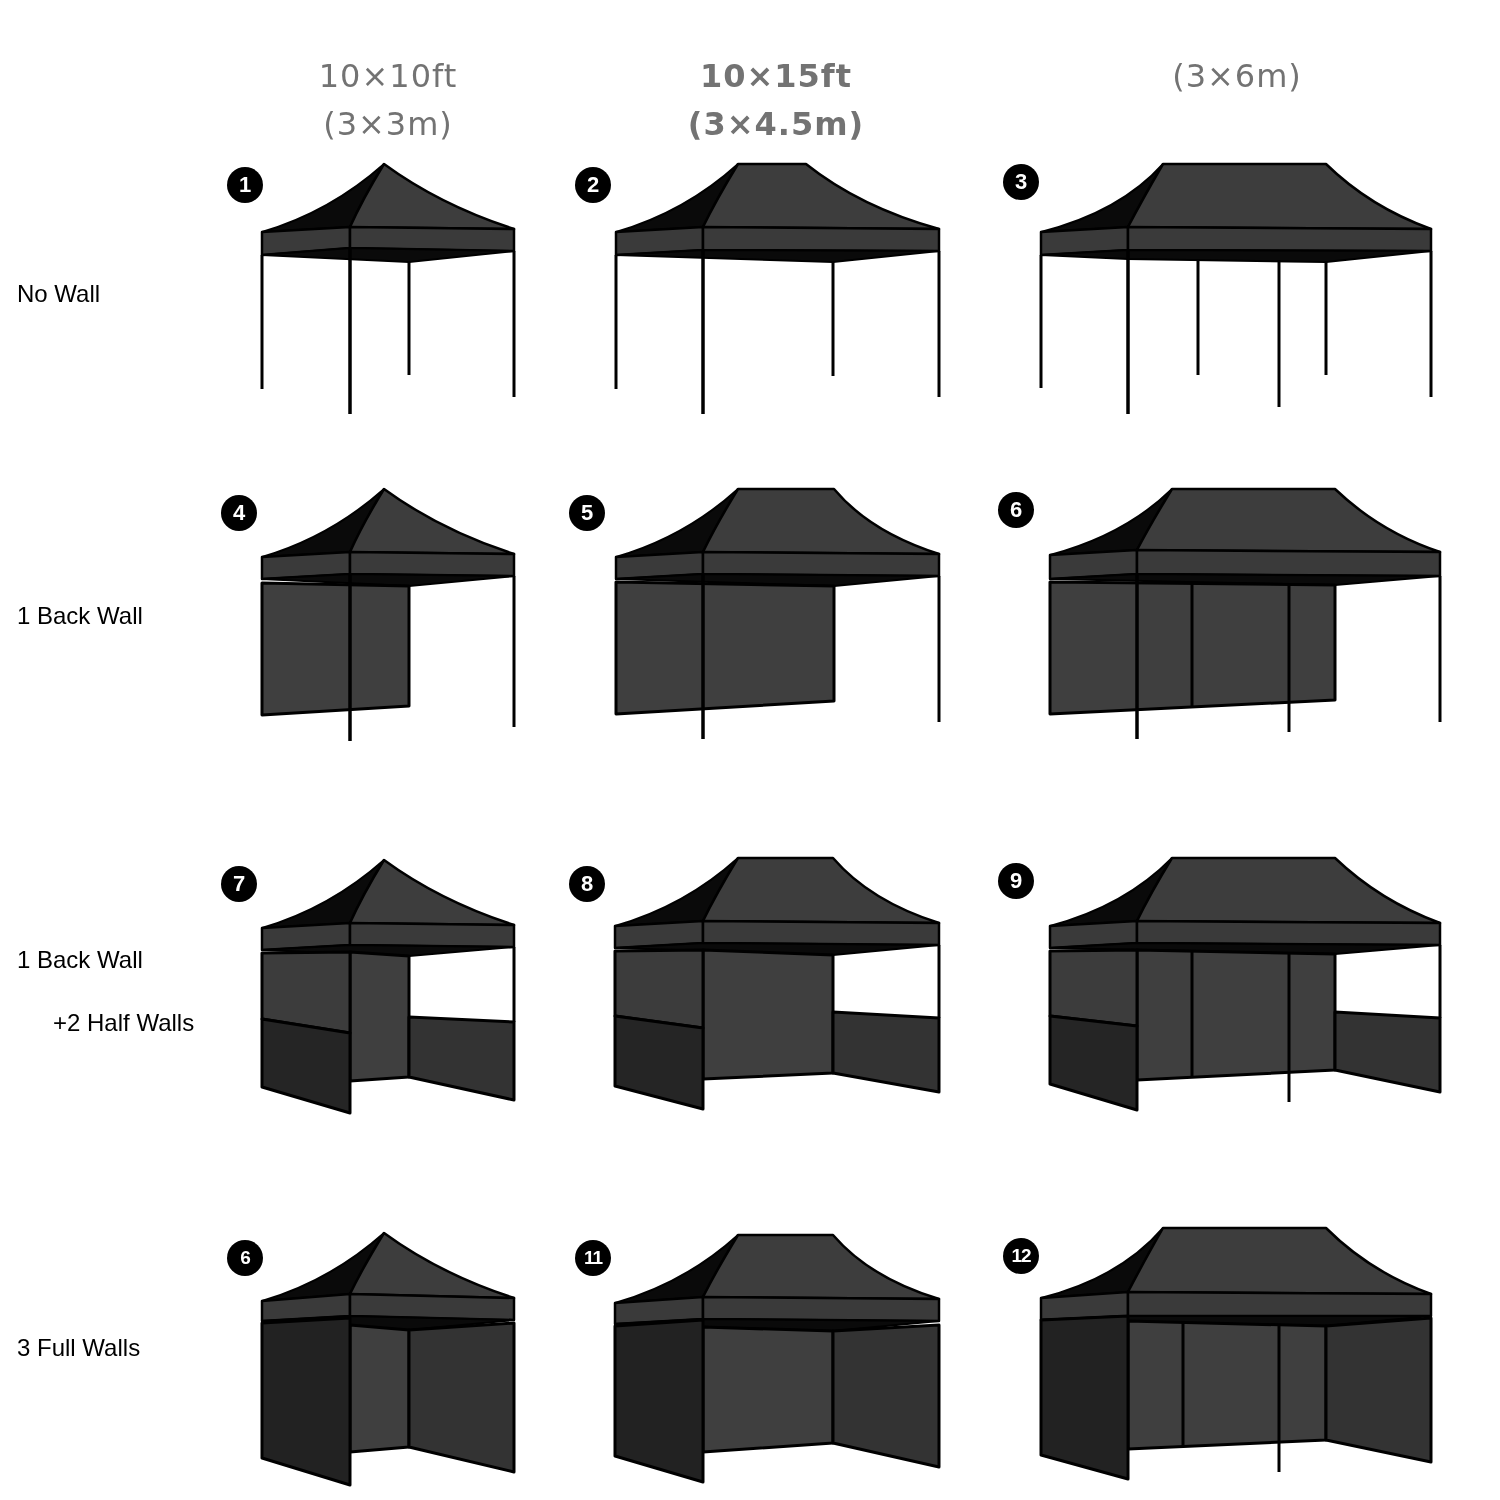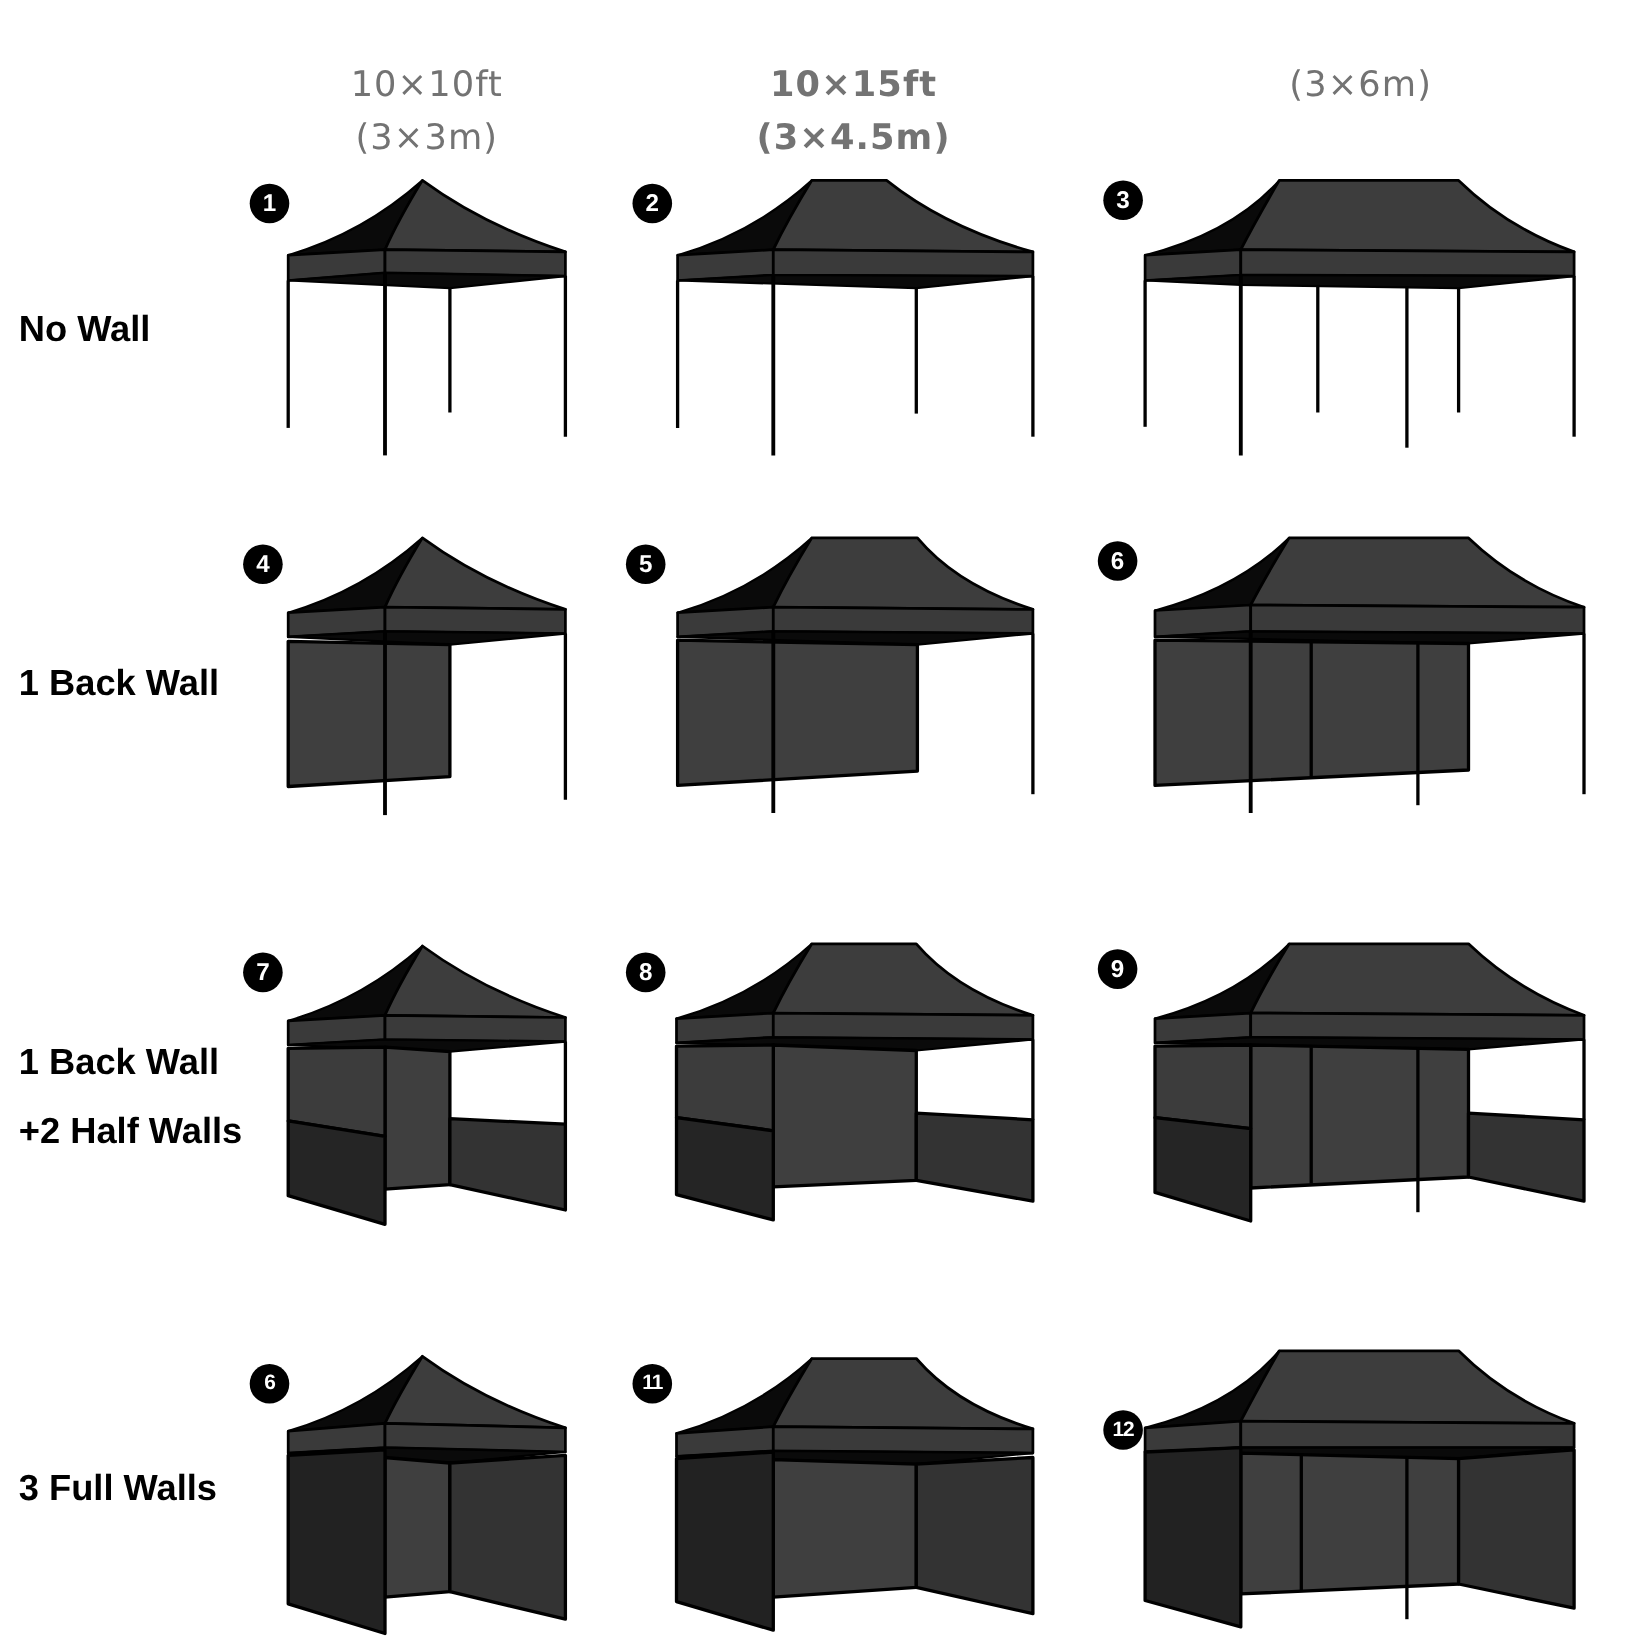--- a/index.html
+++ b/index.html
@@ -8,7 +8,7 @@
   .col-head { position: absolute; text-align: center; width: 300px;
               font-family: "DejaVu Sans", sans-serif; font-size: 32px; line-height: 48px;
               letter-spacing: 1px; color: #737373; }
-  .row-label { position: absolute; left: 17px; font-weight: bold; font-size: 33px;
+  .row-label { position: absolute; left: 17px; font-weight: normal; font-size: 24px;
                font-family: "Liberation Sans", sans-serif; color: #000; white-space: nowrap; }
   .badge { position: absolute; width: 36px; height: 36px; border-radius: 50%;
            background: #000; color: #fff; font-weight: bold; font-size: 22px;

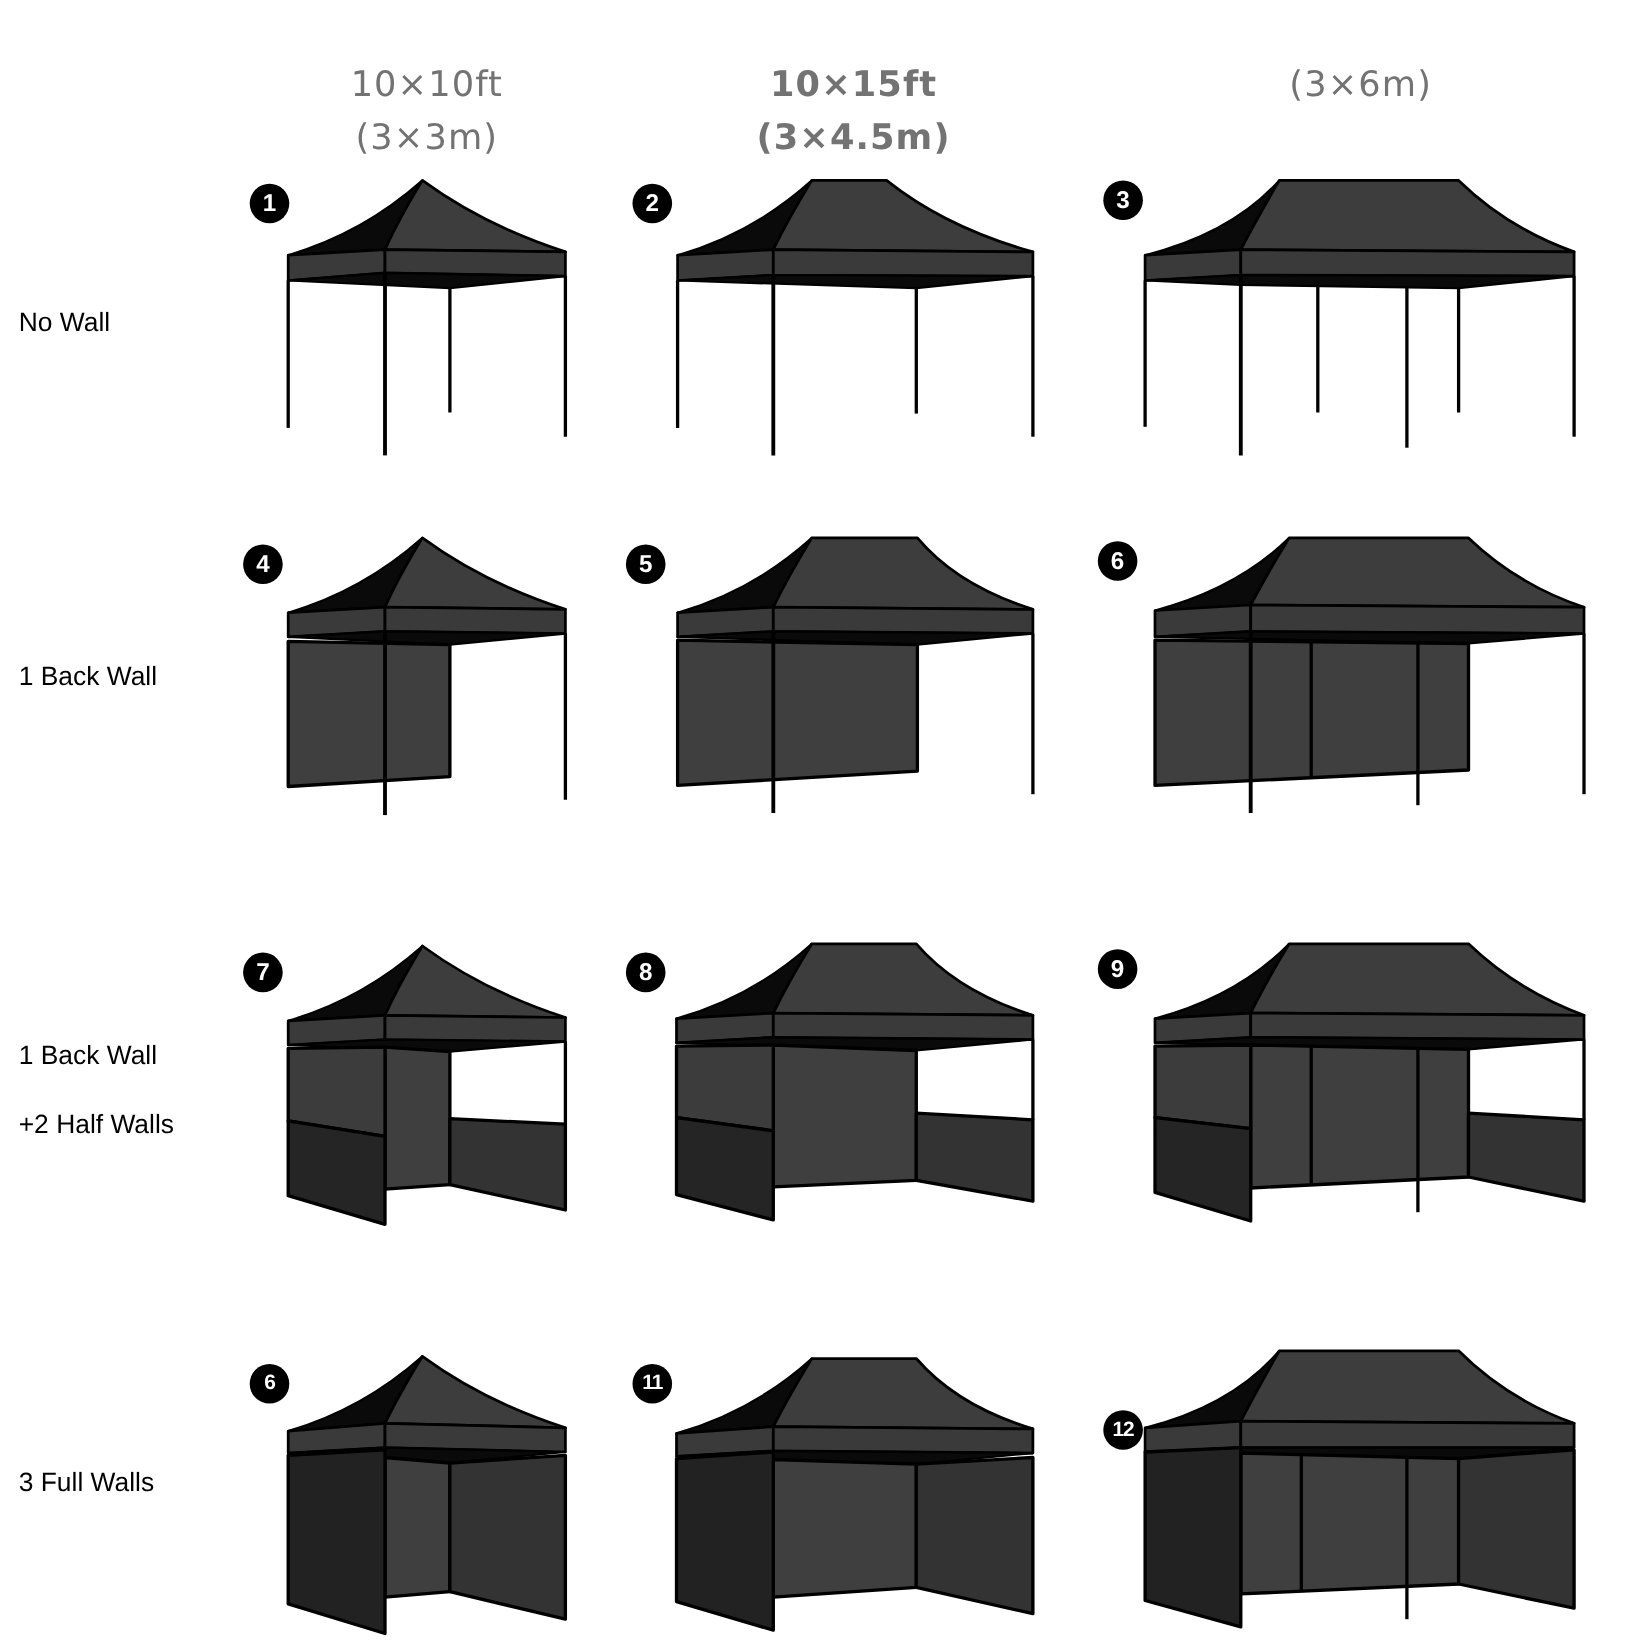--- a/index.html
+++ b/index.html
@@ -35,7 +35,7 @@
 <div class="row-label" style="top:280px;">No Wall</div>
 <div class="row-label" style="top:602px;">1 Back Wall</div>
 <div class="row-label" style="top:946px;">1 Back Wall</div>
-<div class="row-label" style="top:1009px;">+2 Half Walls</div>
+<div class="row-label" style="top:1009px;margin-left:36px;">+2 Half Walls</div>
 <div class="row-label" style="top:1334px;">3 Full Walls</div>
 
 <svg class="art" width="1500" height="1500" viewBox="0 0 1500 1500" stroke="#000" stroke-linejoin="round" stroke-linecap="butt">

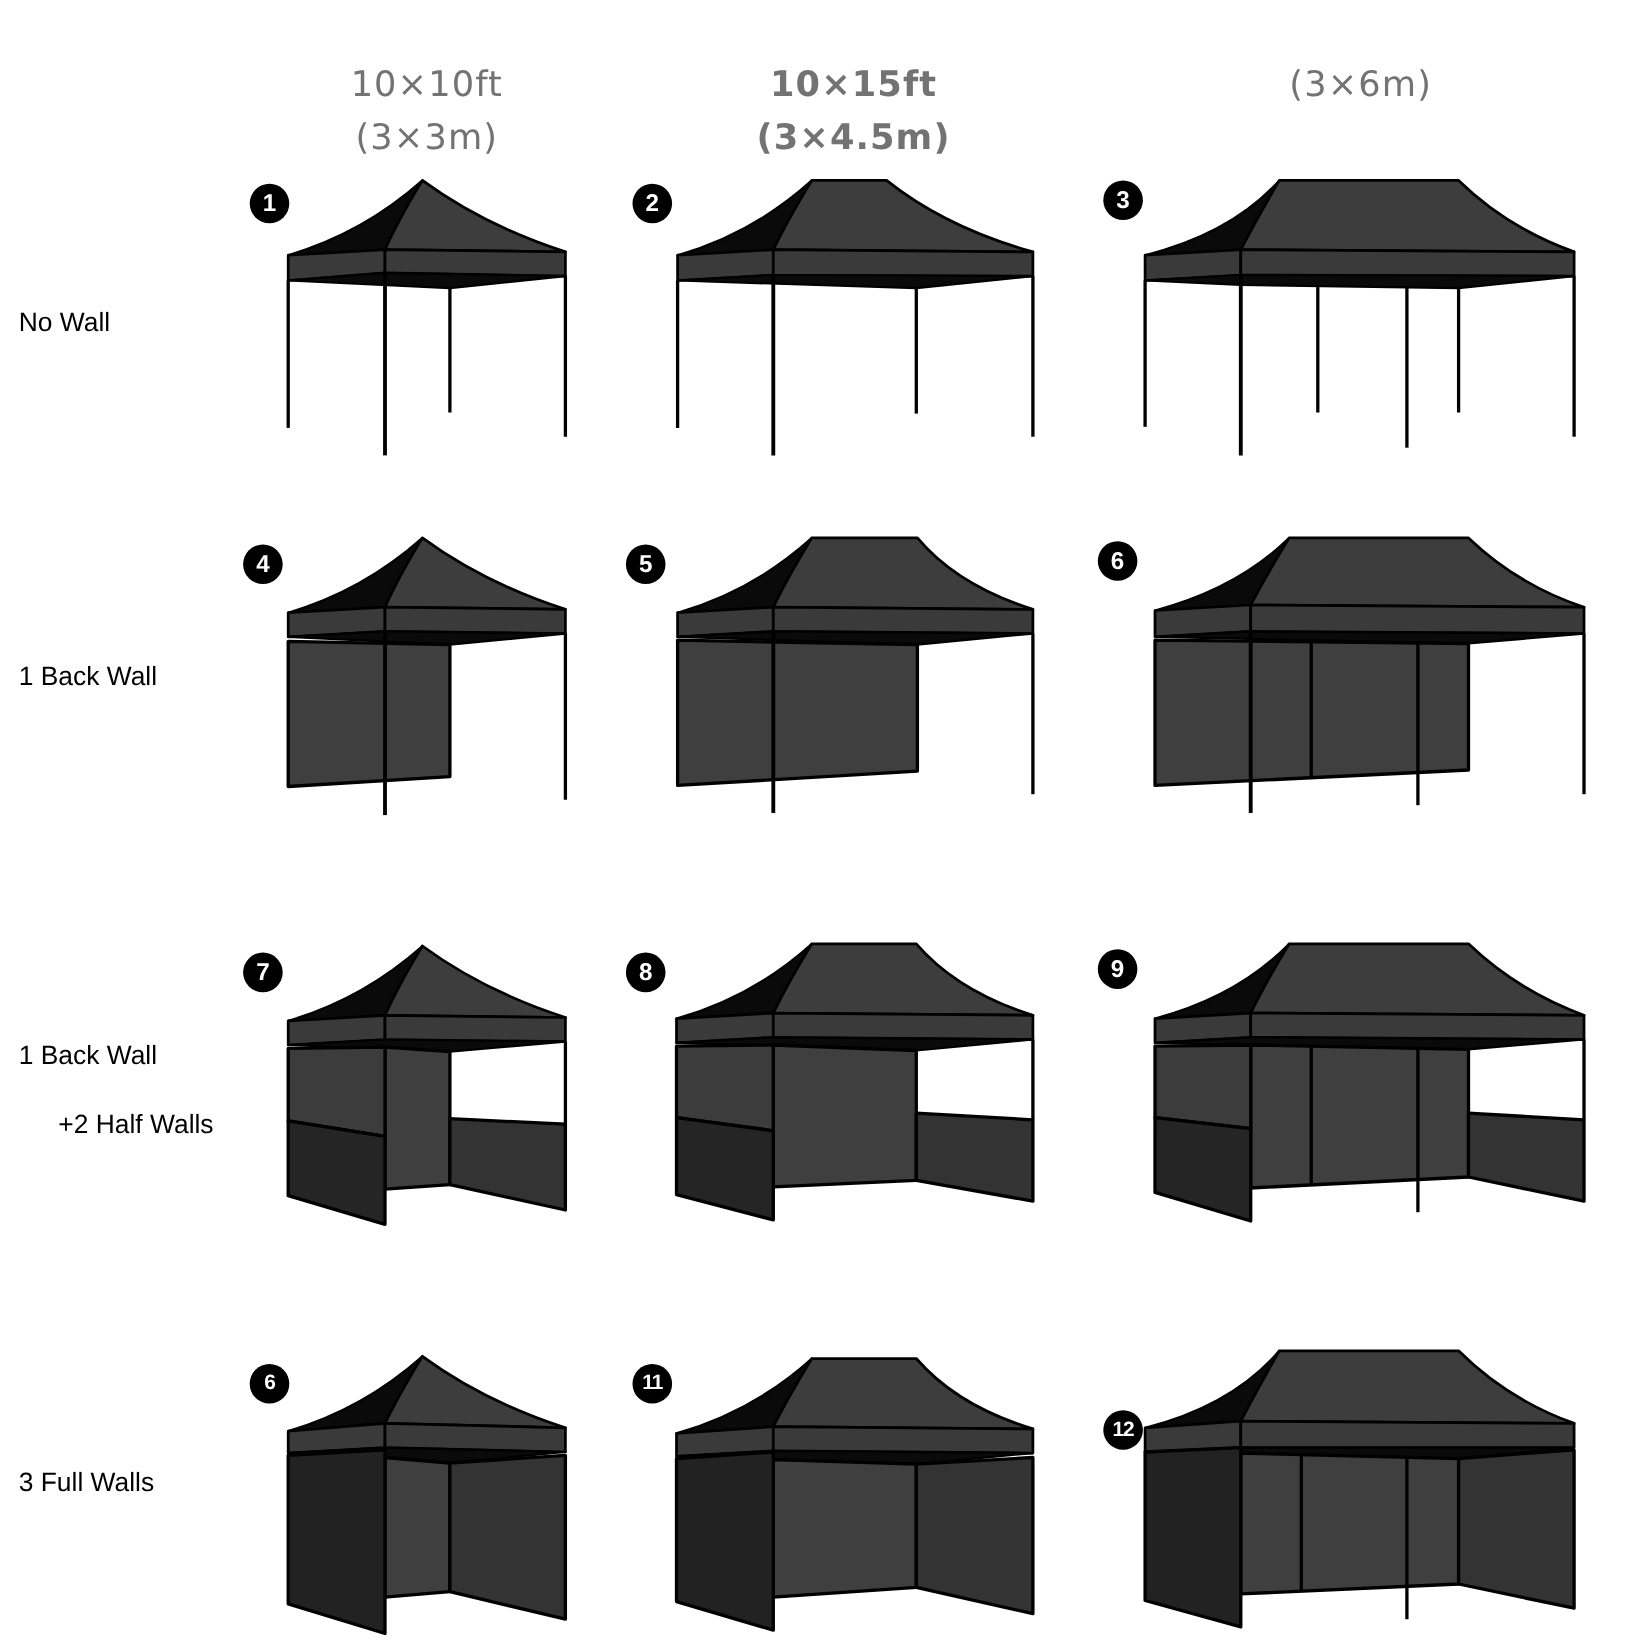--- a/index.html
+++ b/index.html
@@ -204,6 +204,6 @@
 <div class="badge" style="left:998px; top:863px;">9</div>
 <div class="badge two" style="left:227px; top:1240px;">6</div>
 <div class="badge two" style="left:575px; top:1240px;">11</div>
-<div class="badge two" style="left:1003px; top:1282px;text-align:right;">12</div>
+<div class="badge two" style="left:1003px; top:1238px;text-align:right;">12</div>
 
 </body></html>

